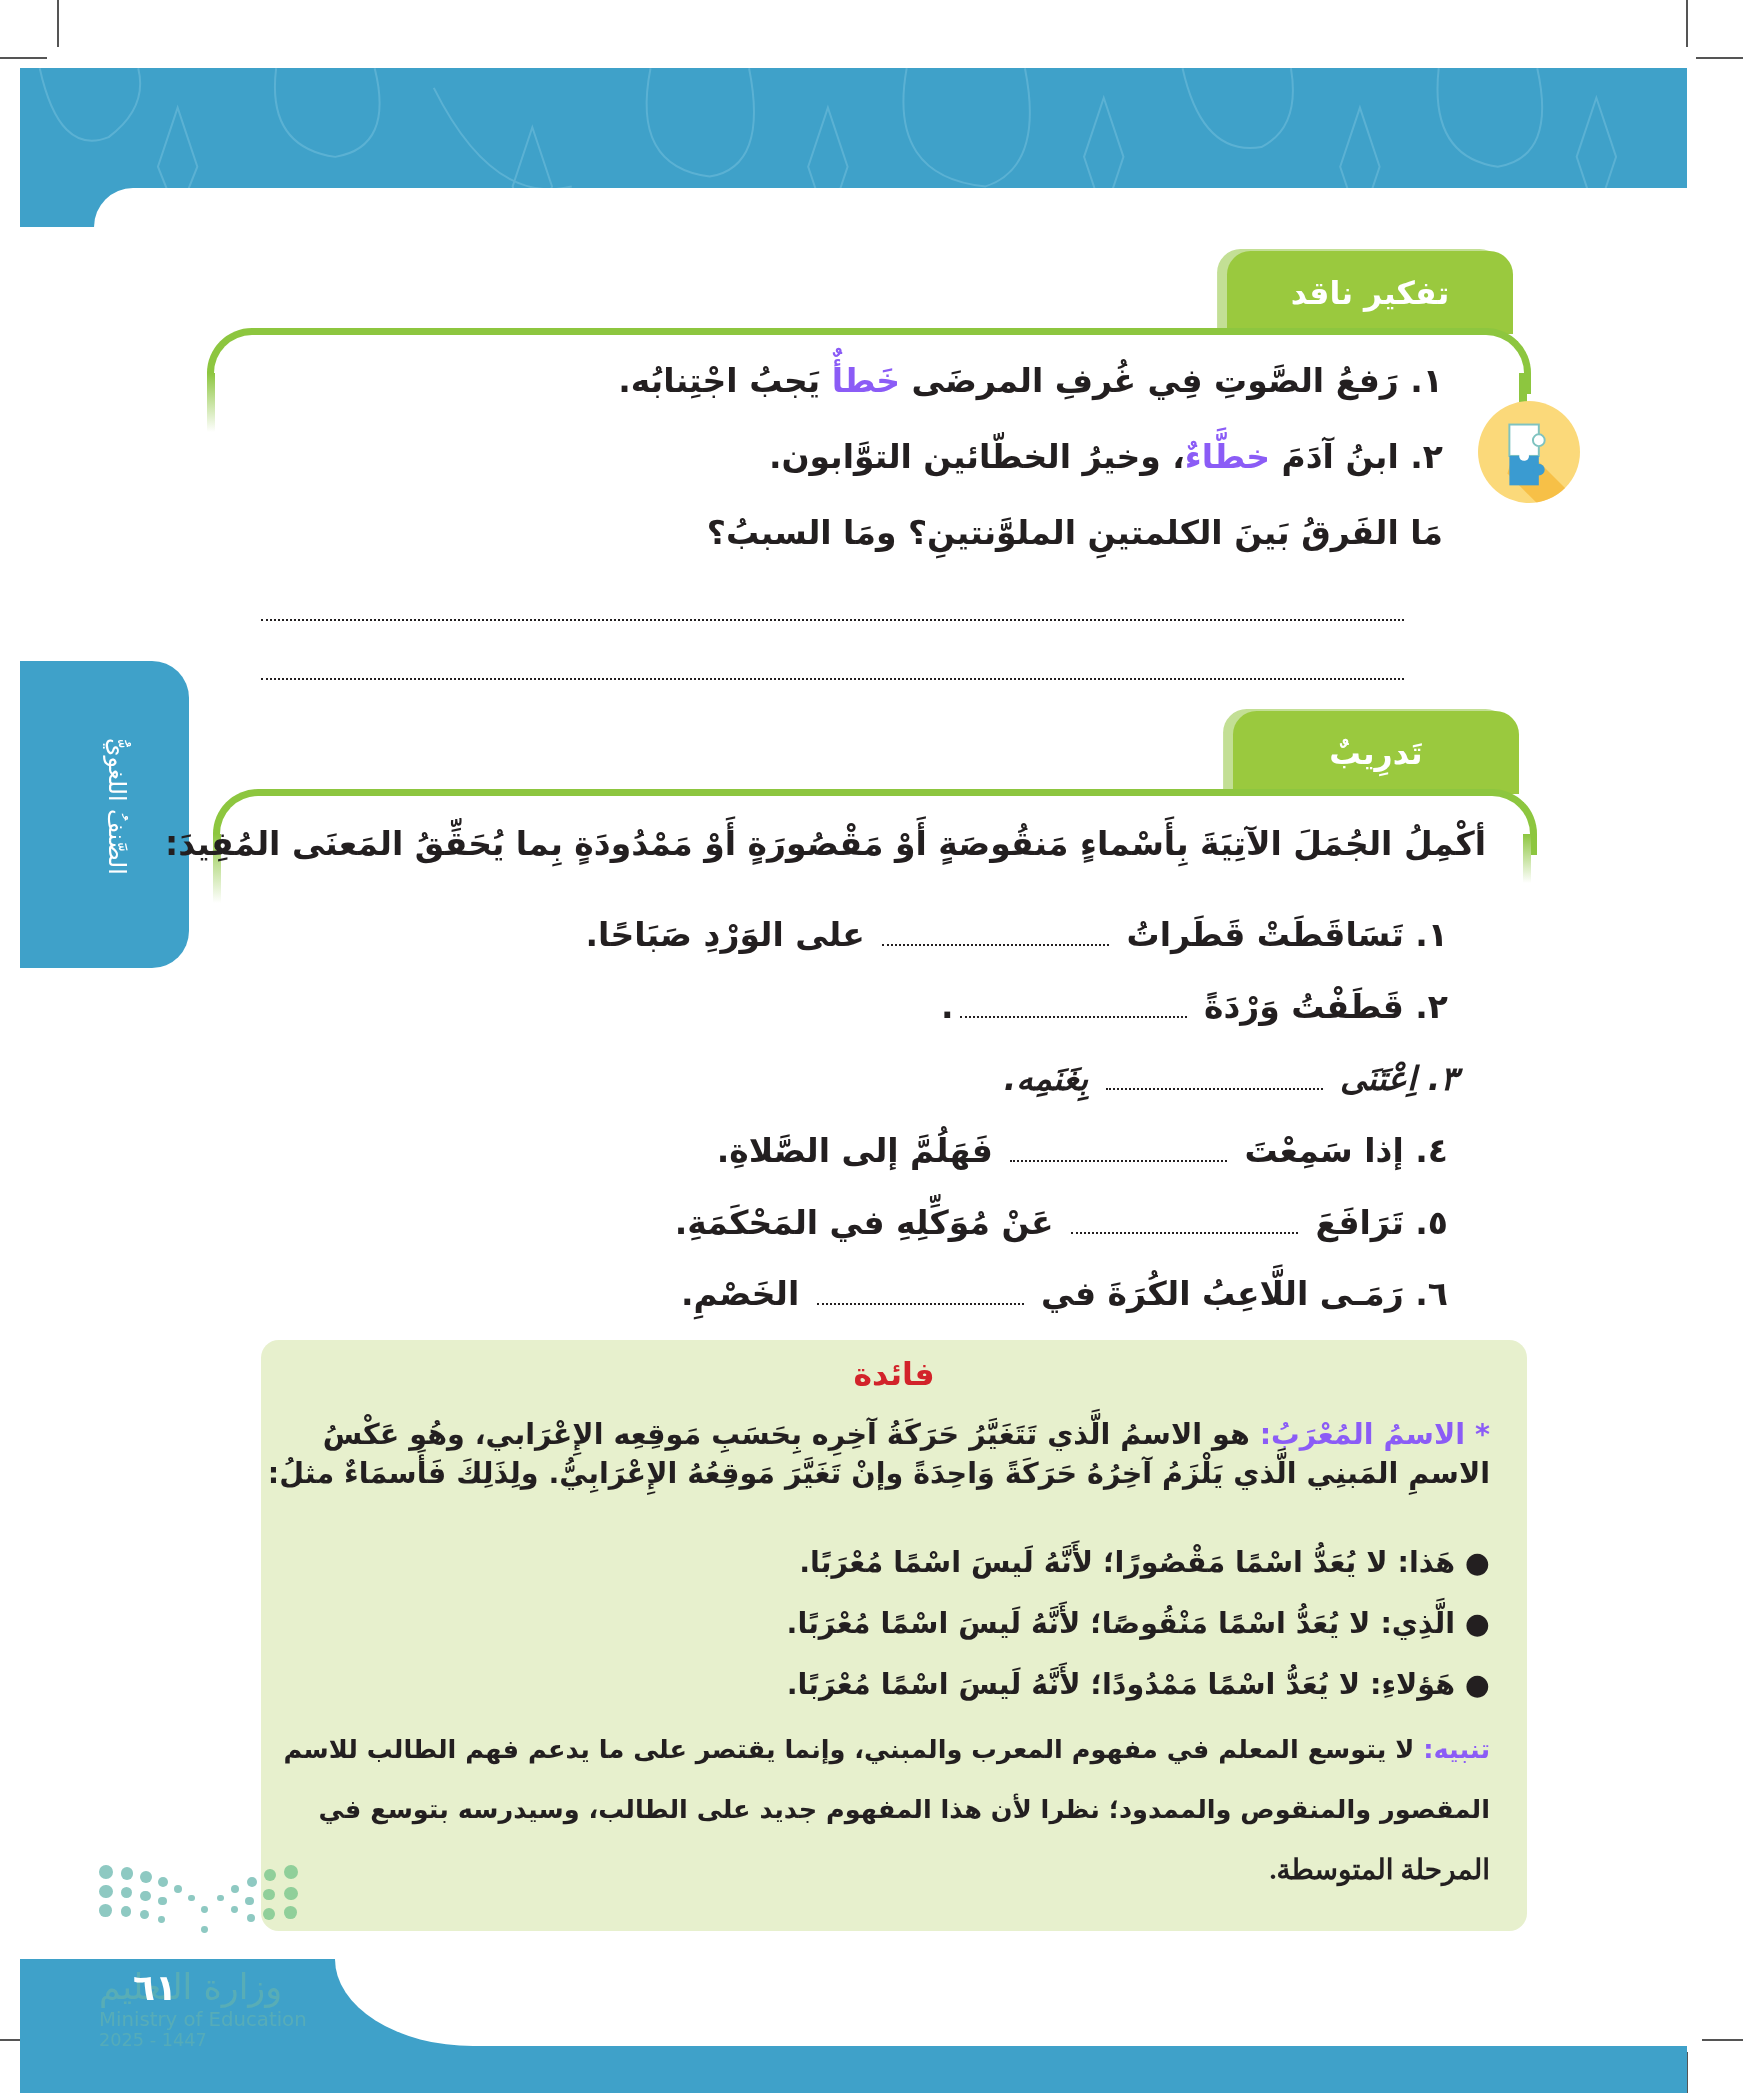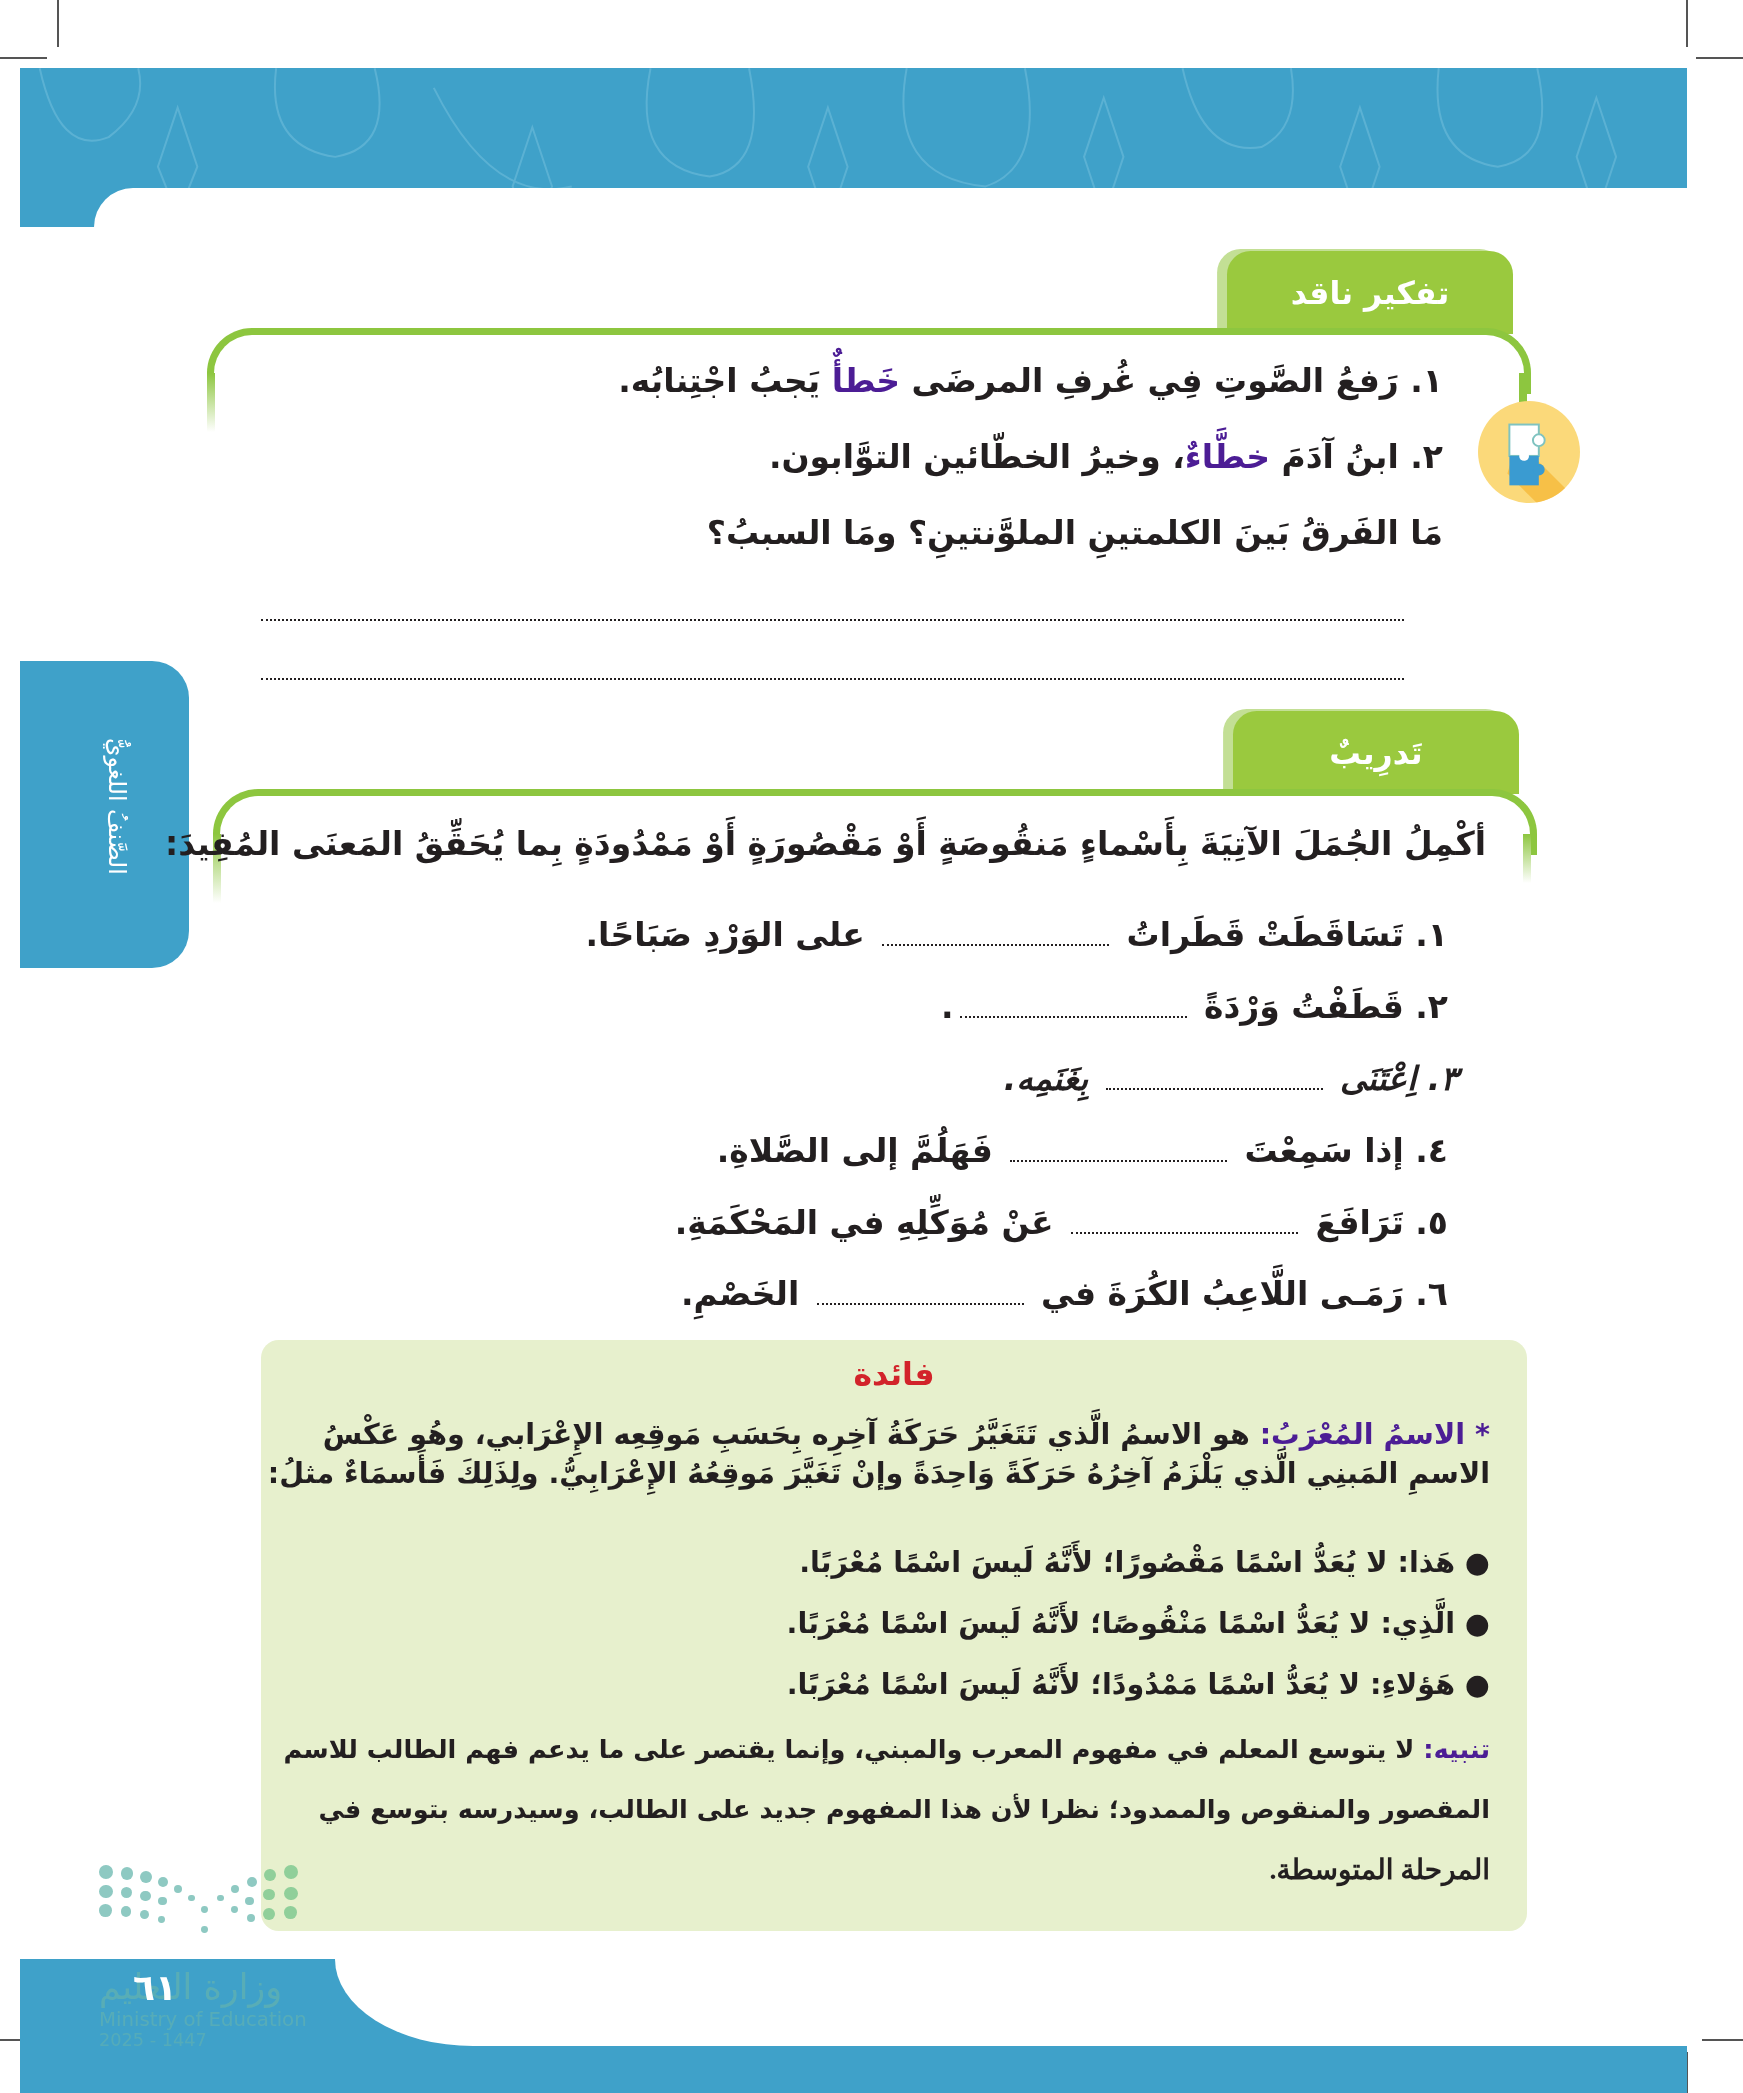--- a/index.html
+++ b/index.html
@@ -21,7 +21,7 @@
        box-shadow:-9.9px -2px 0 #c3df95;}
   .rtl{direction:rtl;text-align:right;}
   .line{font-size:33px;font-weight:bold;line-height:1.2;white-space:nowrap;}
-  .red{color:#4c1d95;}
+  .red{color:#8b5cf6;}
   .dots{border-bottom:2px dotted #231f20;}
   .blank{display:inline-block;border-bottom:2px dotted #231f20;height:7.9px;vertical-align:baseline;margin:0 5.9px;}
   

